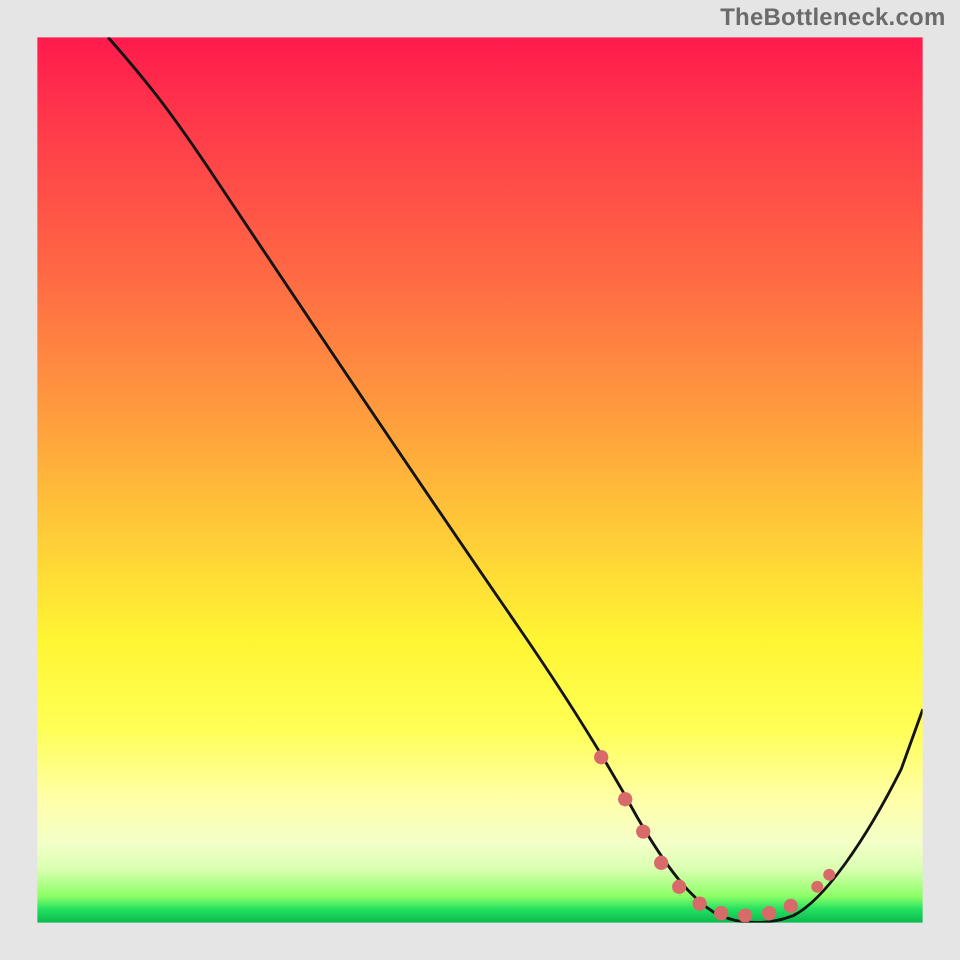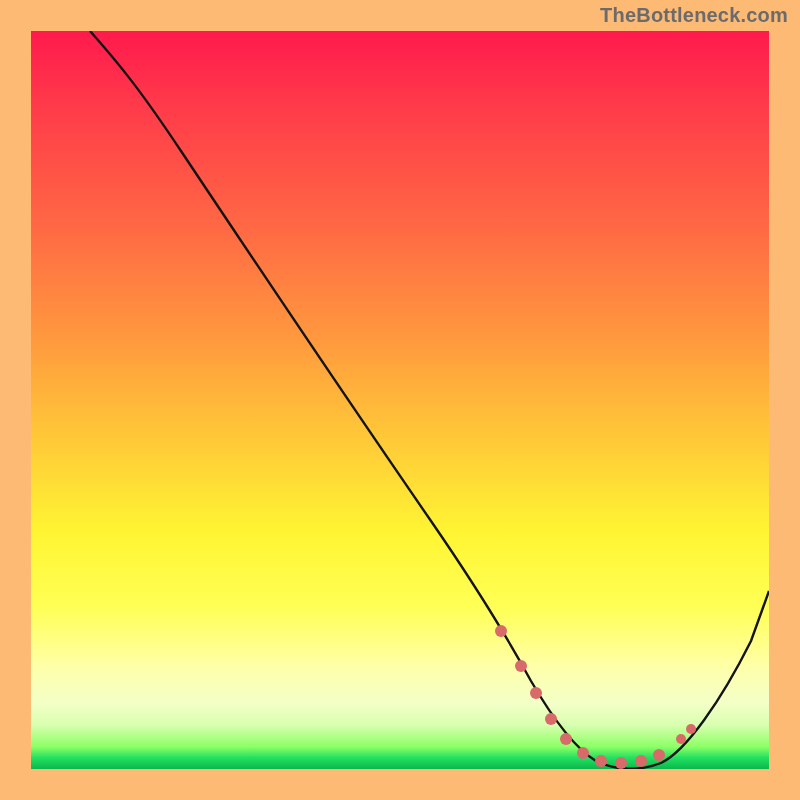--- a/index.html
+++ b/index.html
@@ -14,7 +14,7 @@
   .frame {
     position: absolute;
     inset: 0;
-    background: #fdba74;
+    background: #e5e5e5;
   }
   .attribution {
     position: absolute;

